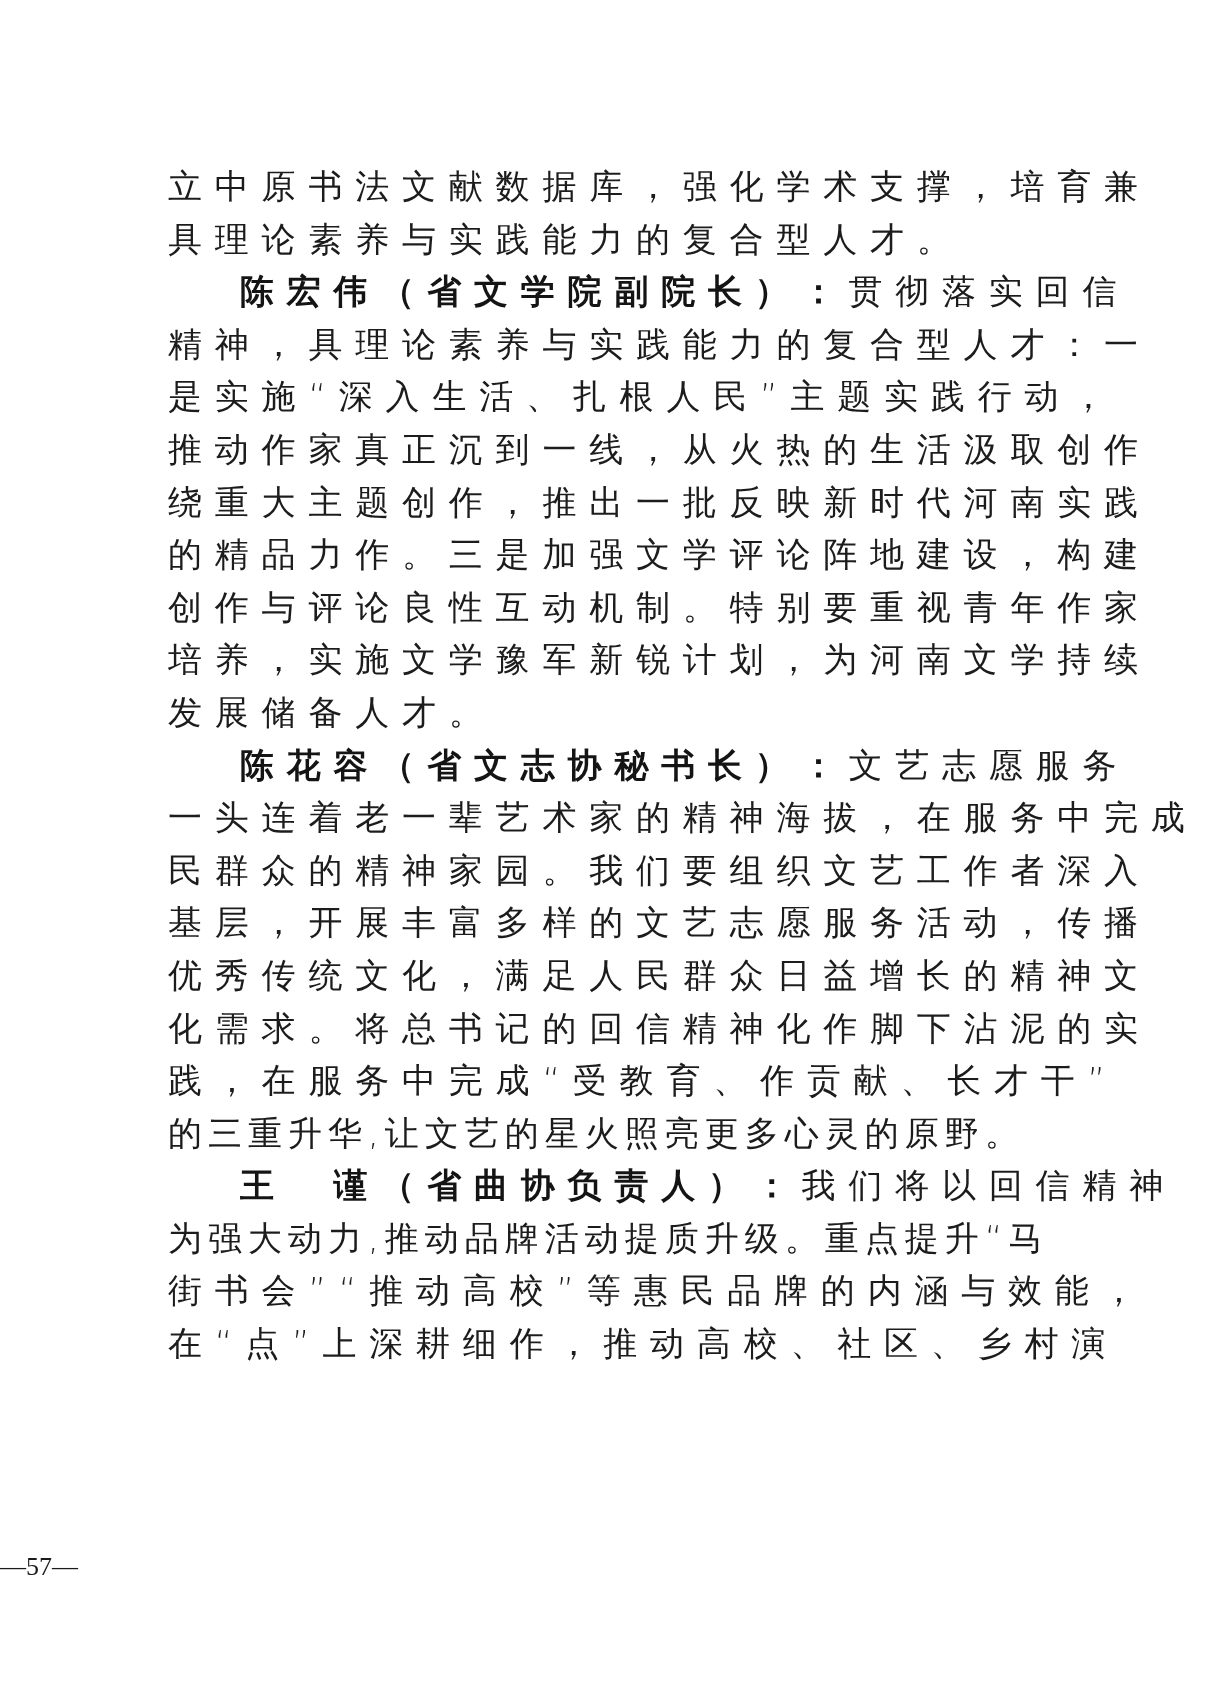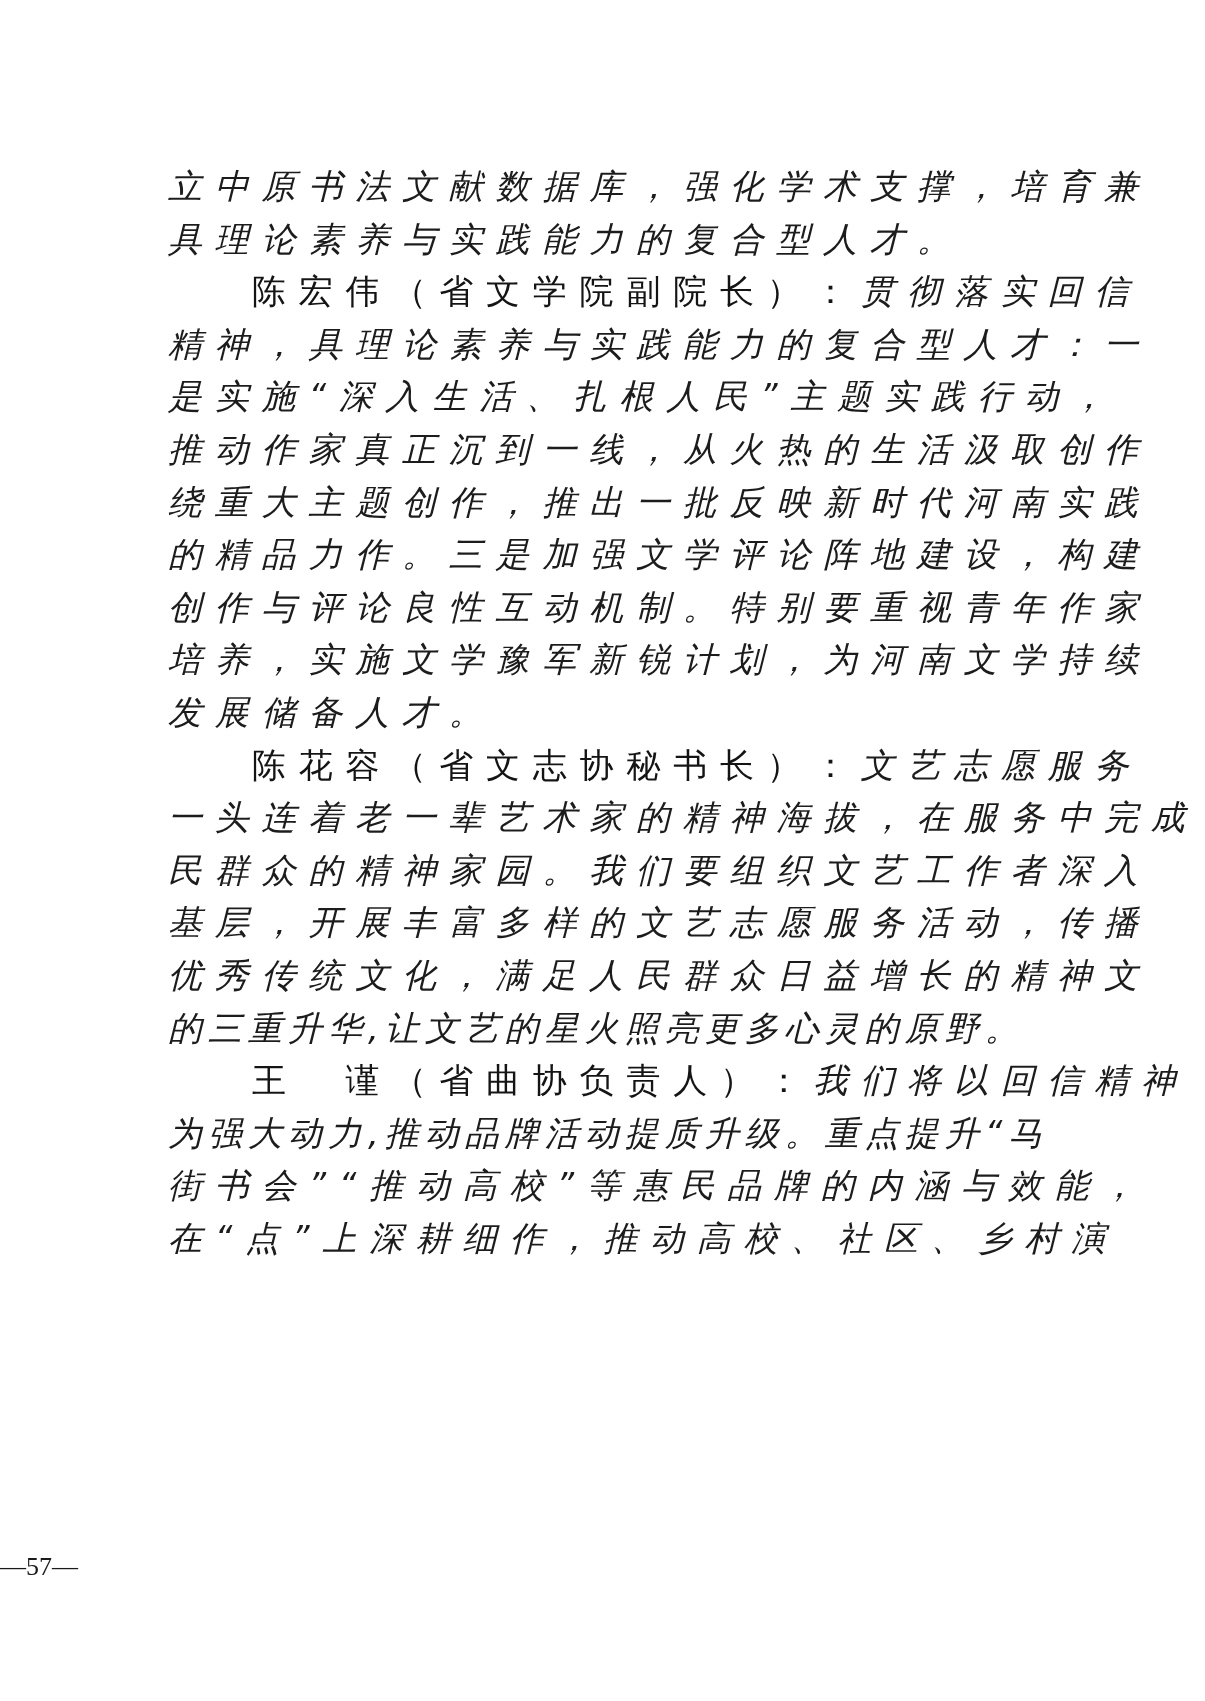--- a/index.html
+++ b/index.html
@@ -49,7 +49,6 @@
     .body-text {
       font-family: "DejaVu Sans", "Liberation Sans", sans-serif;
       font-weight: 300;
-      font-style: italic;
     }
     .tight {
       letter-spacing: 6px;

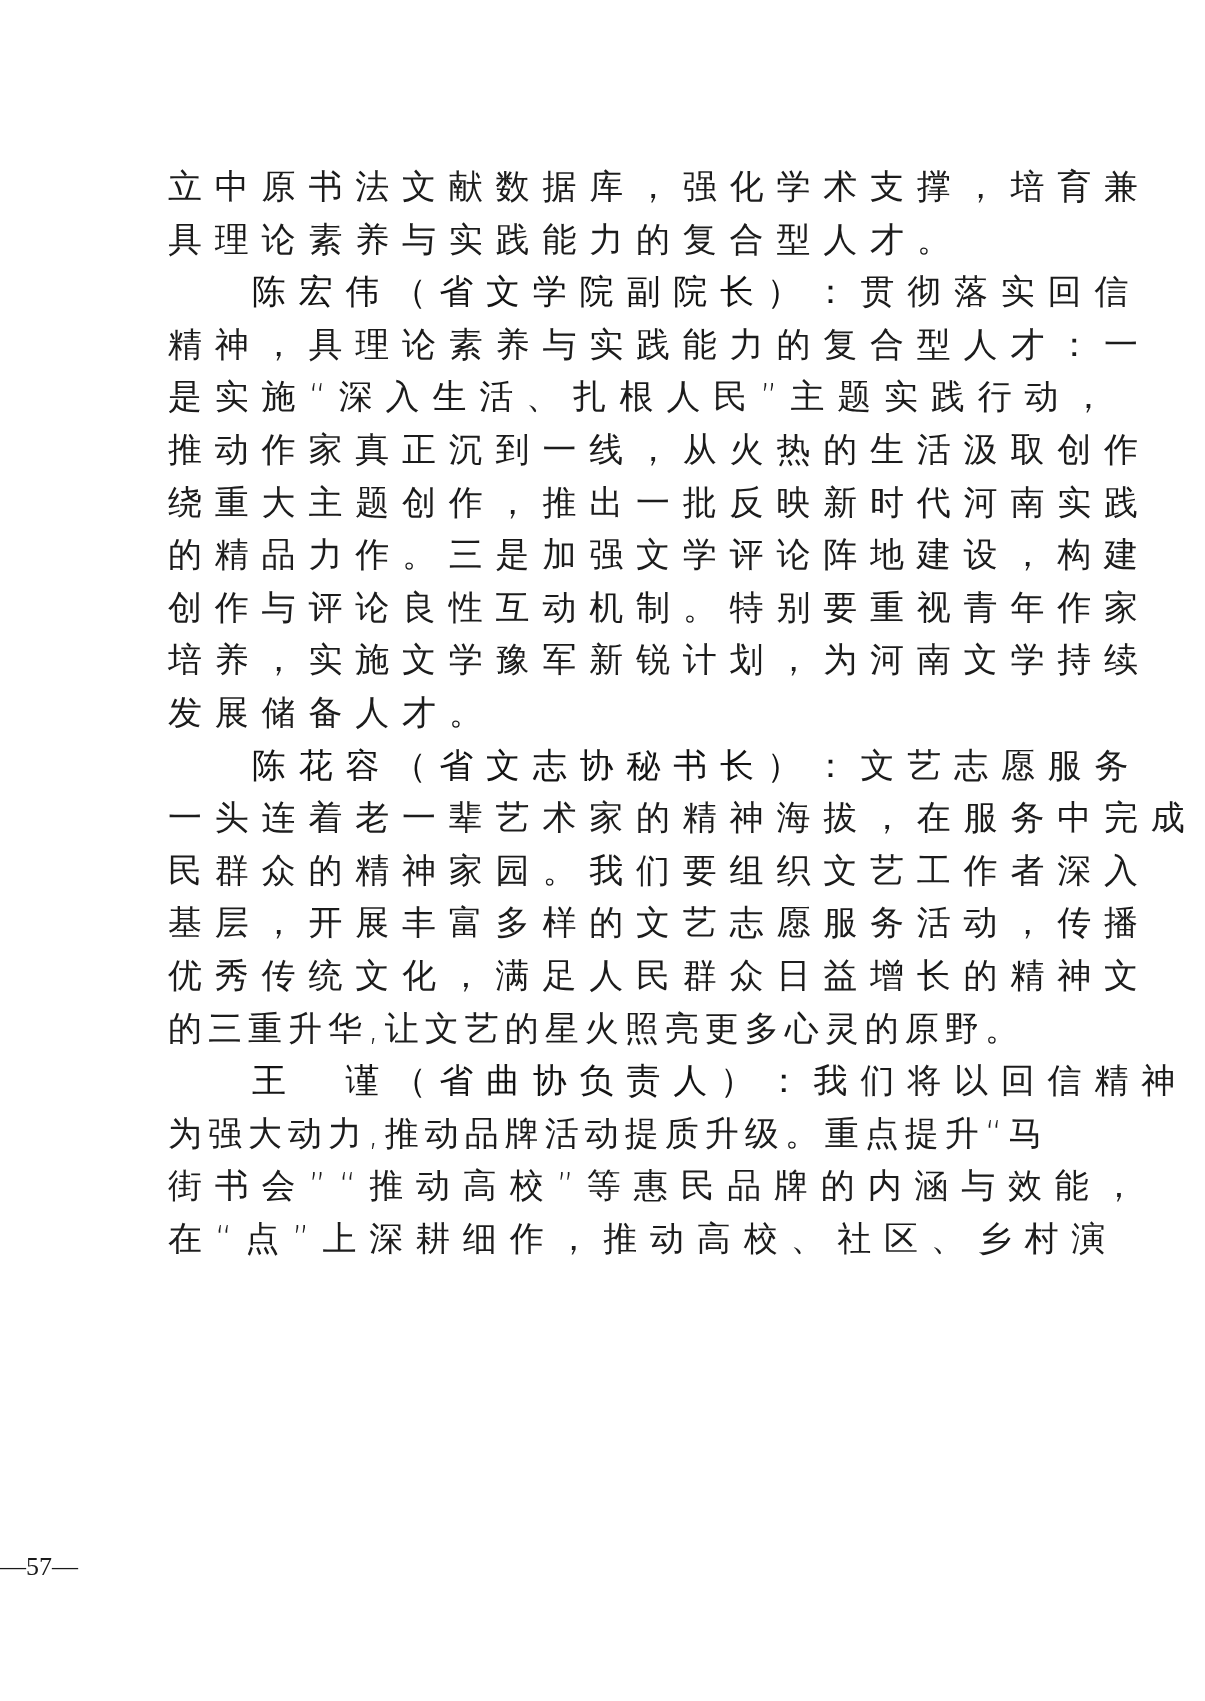--- a/index.html
+++ b/index.html
@@ -42,9 +42,8 @@
     }
     .speaker {
       font-family: "Liberation Serif", "DejaVu Serif", serif;
-      font-weight: normal;
+      font-weight: bold;
       color: #141414;
-      margin-left: 12px;
     }
     .body-text {
       font-family: "DejaVu Sans", "Liberation Sans", sans-serif;

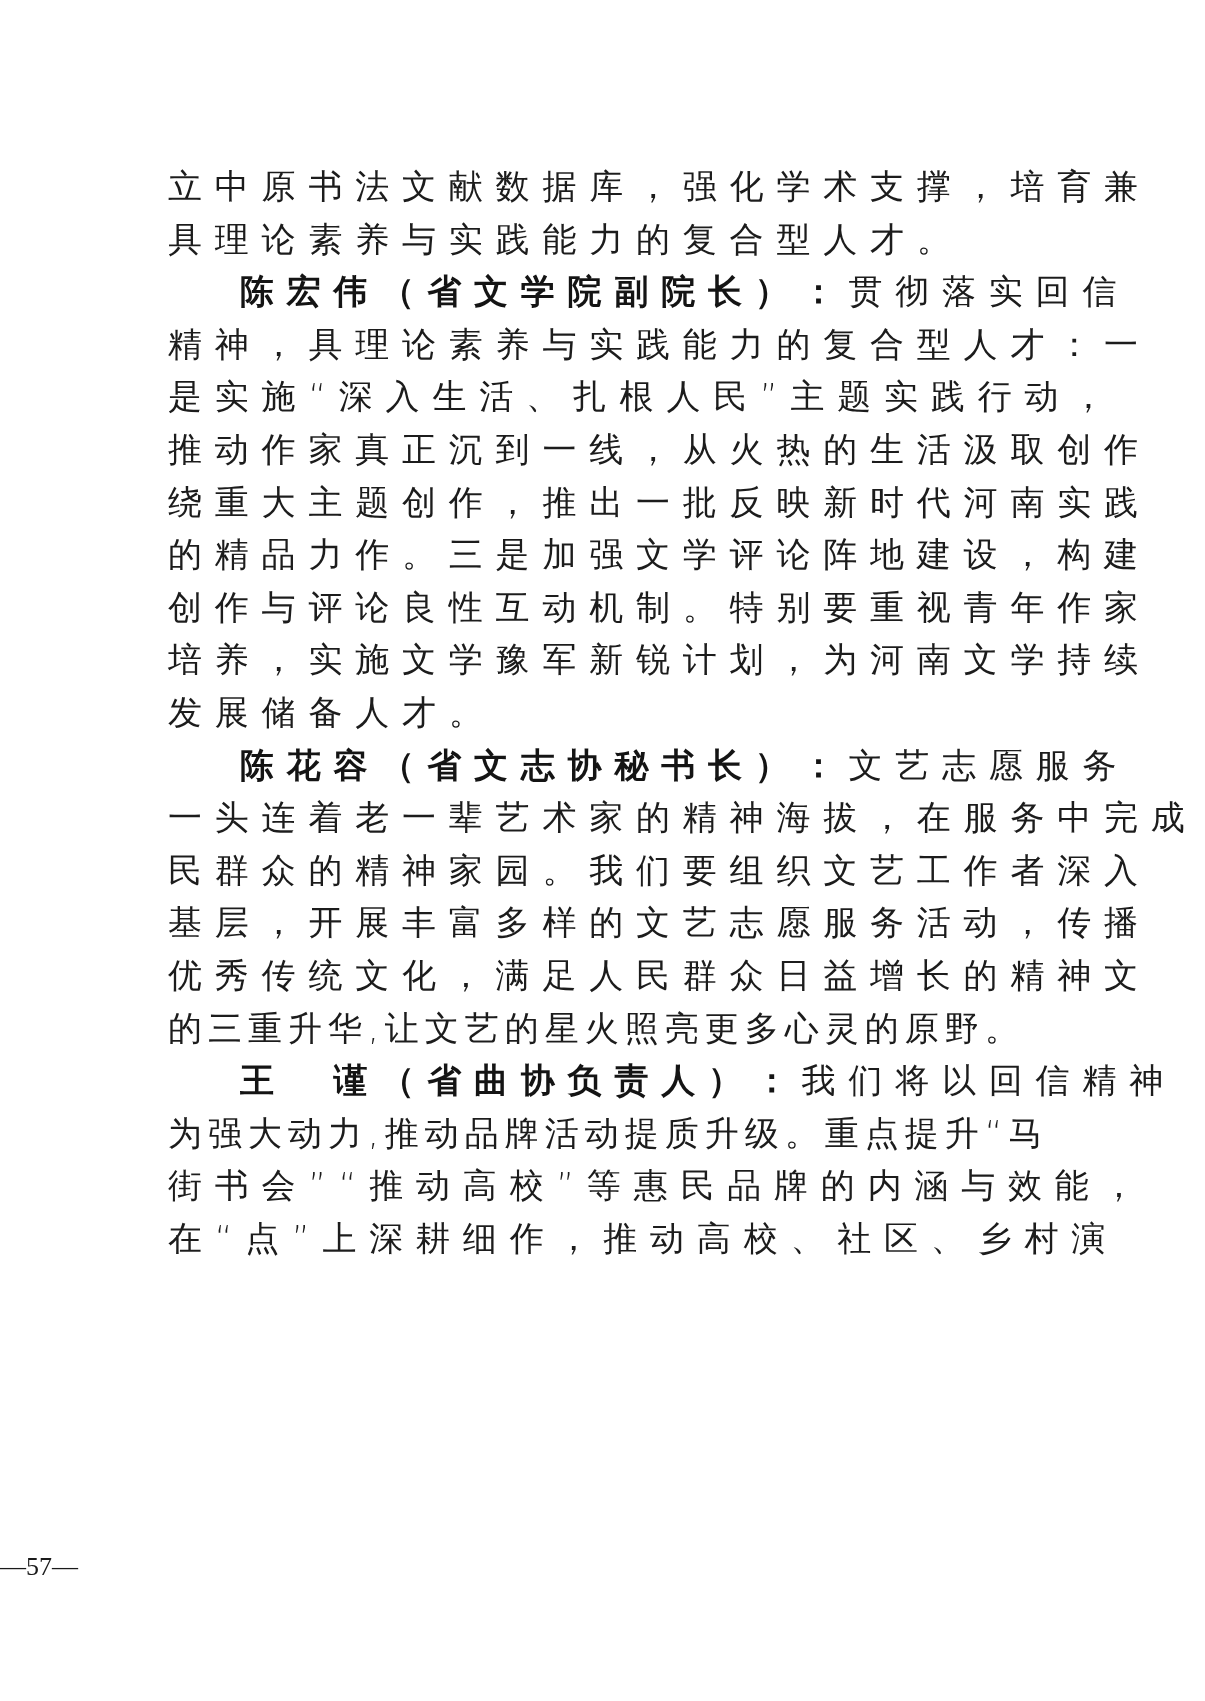--- a/index.html
+++ b/index.html
@@ -85,6 +85,7 @@
       <div class="line"><span class="body-text">民群众的精神家园。我们要组织文艺工作者深入</span></div>
       <div class="line"><span class="body-text">基层，开展丰富多样的文艺志愿服务活动，传播</span></div>
       <div class="line"><span class="body-text">优秀传统文化，满足人民群众日益增长的精神文</span></div>
+      <div class="line"><span class="body-text">化需求。将总书记的回信精神化作脚下沾泥的实</span></div>
       <div class="line tight"><span class="body-text">的三重升华,让文艺的星火照亮更多心灵的原野。</span></div>
       <div class="line indent"><span class="speaker">王　谨（省曲协负责人）：</span><span class="body-text">我们将以回信精神</span></div>
       <div class="line tight"><span class="body-text">为强大动力,推动品牌活动提质升级。重点提升“马</span></div>

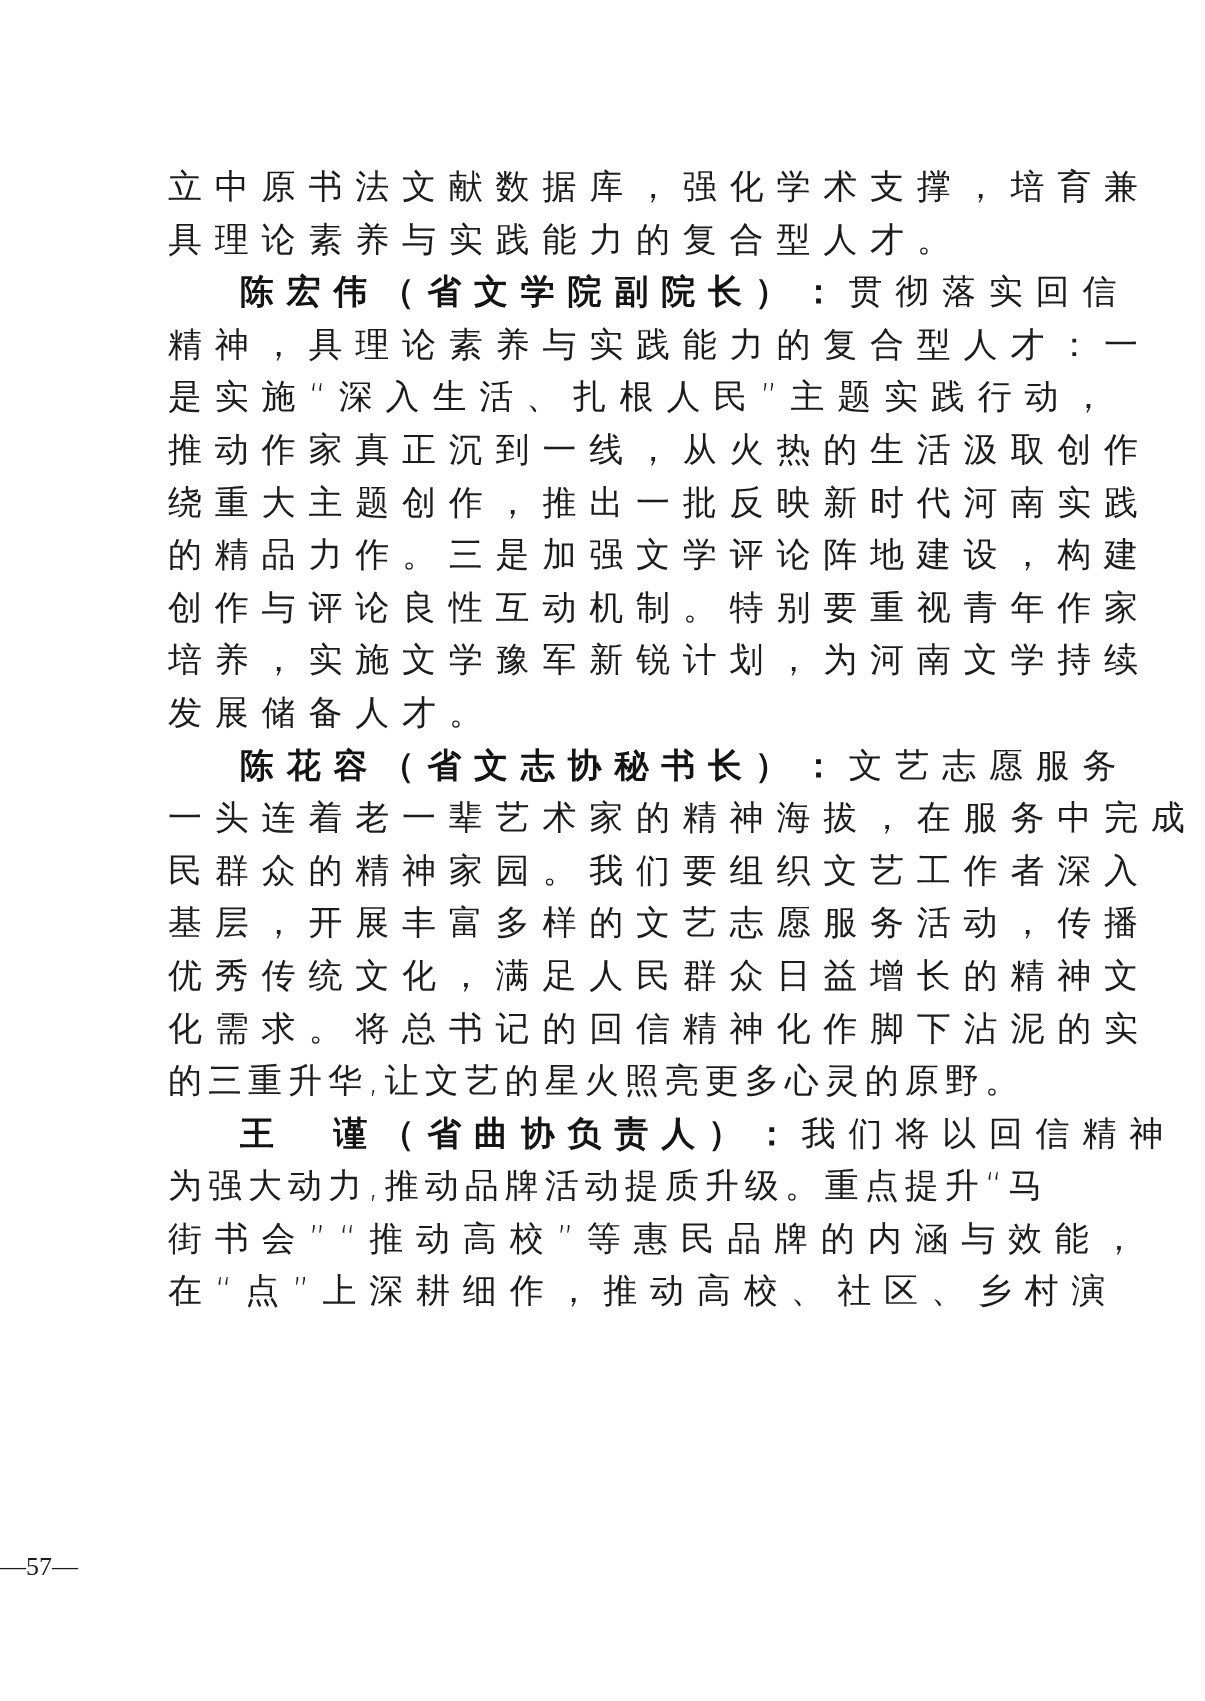--- a/index.html
+++ b/index.html
@@ -86,6 +86,7 @@
       <div class="line"><span class="body-text">基层，开展丰富多样的文艺志愿服务活动，传播</span></div>
       <div class="line"><span class="body-text">优秀传统文化，满足人民群众日益增长的精神文</span></div>
       <div class="line"><span class="body-text">化需求。将总书记的回信精神化作脚下沾泥的实</span></div>
+      <div class="line"><span class="body-text">践，在服务中完成“受教育、作贡献、长才干”</span></div>
       <div class="line tight"><span class="body-text">的三重升华,让文艺的星火照亮更多心灵的原野。</span></div>
       <div class="line indent"><span class="speaker">王　谨（省曲协负责人）：</span><span class="body-text">我们将以回信精神</span></div>
       <div class="line tight"><span class="body-text">为强大动力,推动品牌活动提质升级。重点提升“马</span></div>

